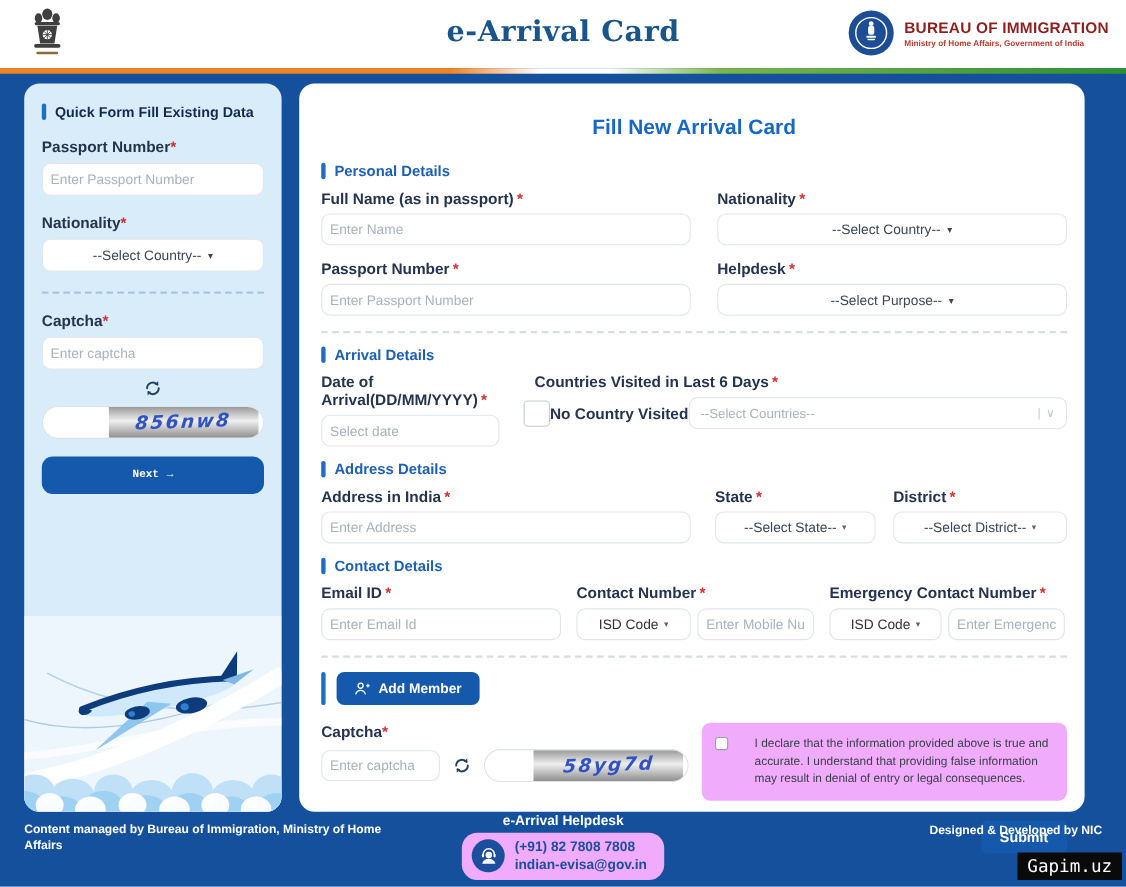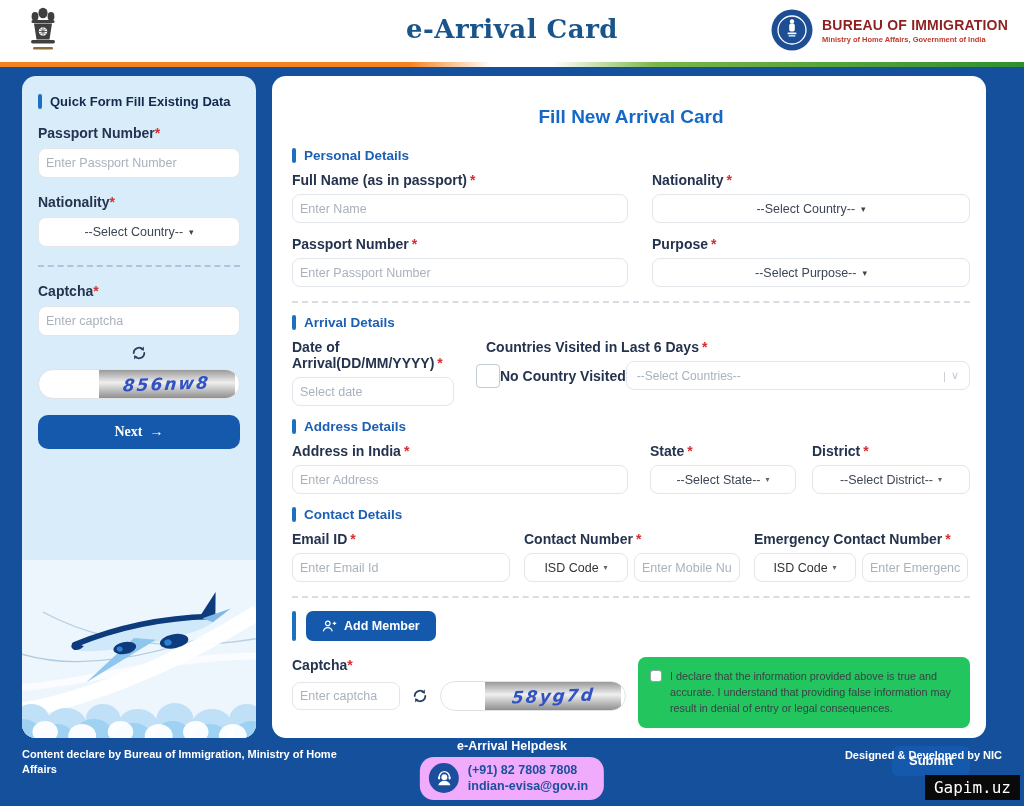--- a/index.html
+++ b/index.html
@@ -270,7 +270,7 @@
       <input class="inp" placeholder="Enter Passport Number" style="">
     </div>
     <div class="fg" style="flex:1;">
-      <span class="lbl"><span>Purpose</span><span class="req spaced">*</span></span>
+      <span class="lbl"><span>Helpdesk</span><span class="req spaced">*</span></span>
       <div class="sel">
         <span>--Select Purpose--</span>
         <span class="chev">▾</span>

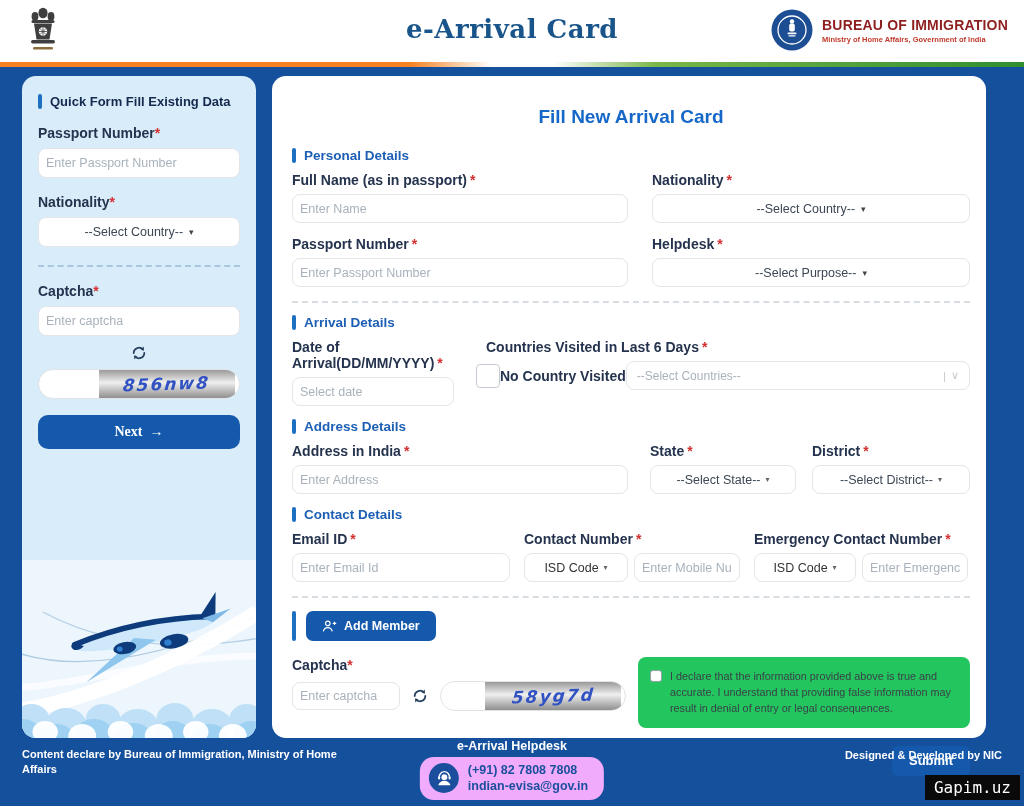--- a/index.html
+++ b/index.html
@@ -55,9 +55,9 @@
   .captext { font-family:"DejaVu Sans",sans-serif; font-style:italic; font-weight:bold;
     font-size:17px; color:#3052c2; letter-spacing:2px; transform:rotate(-2deg) skewX(-7deg); }
   .nextbtn { margin-top:16px; width:100%; height:34px; background:#1459ab; color:#fff;
-    font-weight:bold; font-size:14px; border:none; border-radius:10px; display:flex;
+    font-weight:bold; font-size:10px; border:none; border-radius:10px; display:flex;
     align-items:center; justify-content:center; gap:7px; cursor:pointer;
-    font-family:Liberation Serif, serif; }
+    font-family:Liberation Mono, monospace; }
   .illus { position:absolute; left:0; right:0; bottom:0; height:178px; }
   .illus svg { display:block; width:100%; height:100%; }
 

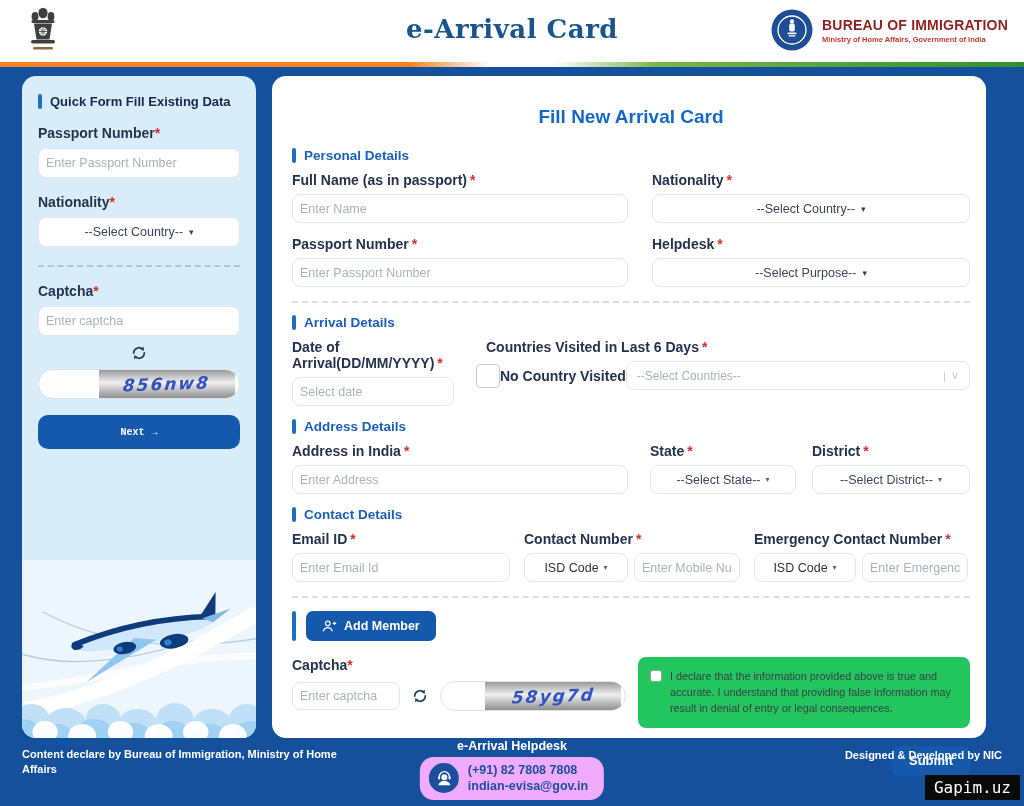--- a/index.html
+++ b/index.html
@@ -85,8 +85,8 @@
     gap:7px; cursor:pointer; font-family:"Liberation Sans",sans-serif; }
   .bottomrow { display:flex; justify-content:space-between; align-items:flex-start; }
   .cap-left { display:flex; align-items:center; gap:12px; margin-top:15px; }
-  .decl { width:332px; background:#22c55e; border-radius:8px; padding:11px 12px;
-    display:flex; gap:8px; font-size:10.8px; color:#3a4148; line-height:1.5; }
+  .decl { width:332px; background:#f0abfc; border-radius:8px; padding:11px 12px;
+    display:flex; gap:24px; font-size:10.8px; color:#3a4148; line-height:1.5; }
   .decl .dcb { width:12px; height:12px; border:1px solid #98a0a8; border-radius:3px;
     background:#fff; flex:none; margin-top:2px; cursor:pointer; }
   .submitrow { display:flex; justify-content:flex-end; margin-top:18px; }

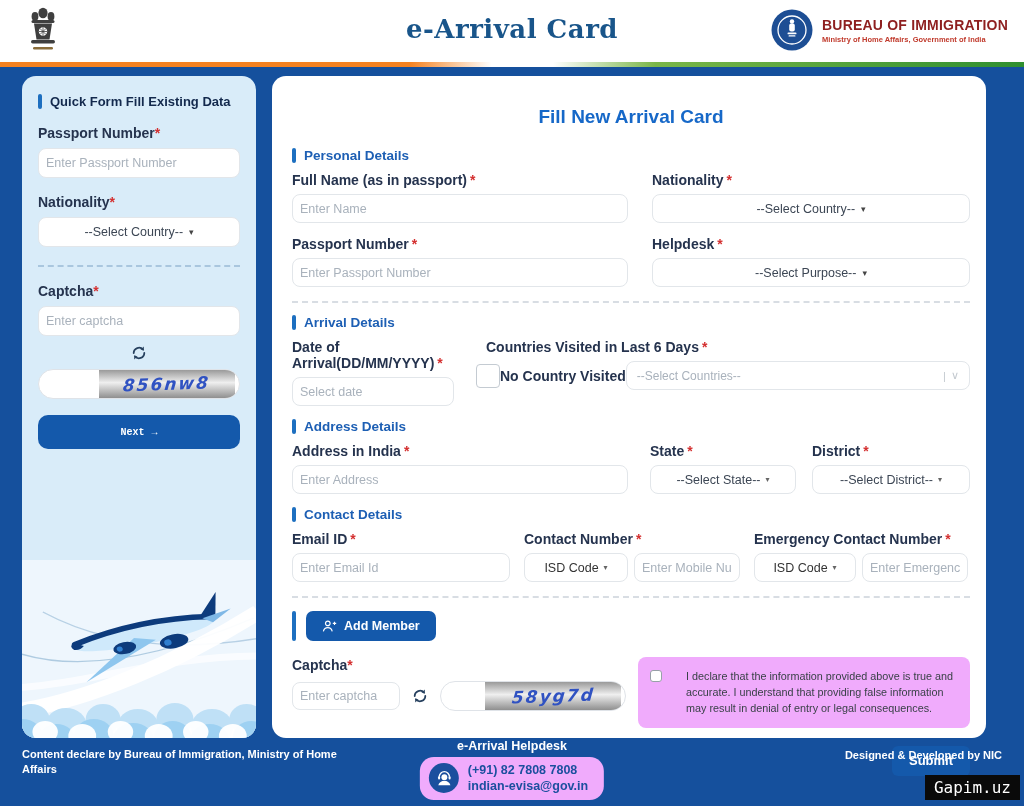--- a/index.html
+++ b/index.html
@@ -409,7 +409,7 @@
   </div>
 </div>
 
-<div class="f-left">Content declare by Bureau of Immigration, Ministry of Home Affairs</div>
+<div class="f-left">Content managed by Bureau of Immigration, Ministry of Home Affairs</div>
 
 <div class="helpdesk">
   <div class="hd-title">e-Arrival Helpdesk</div>

